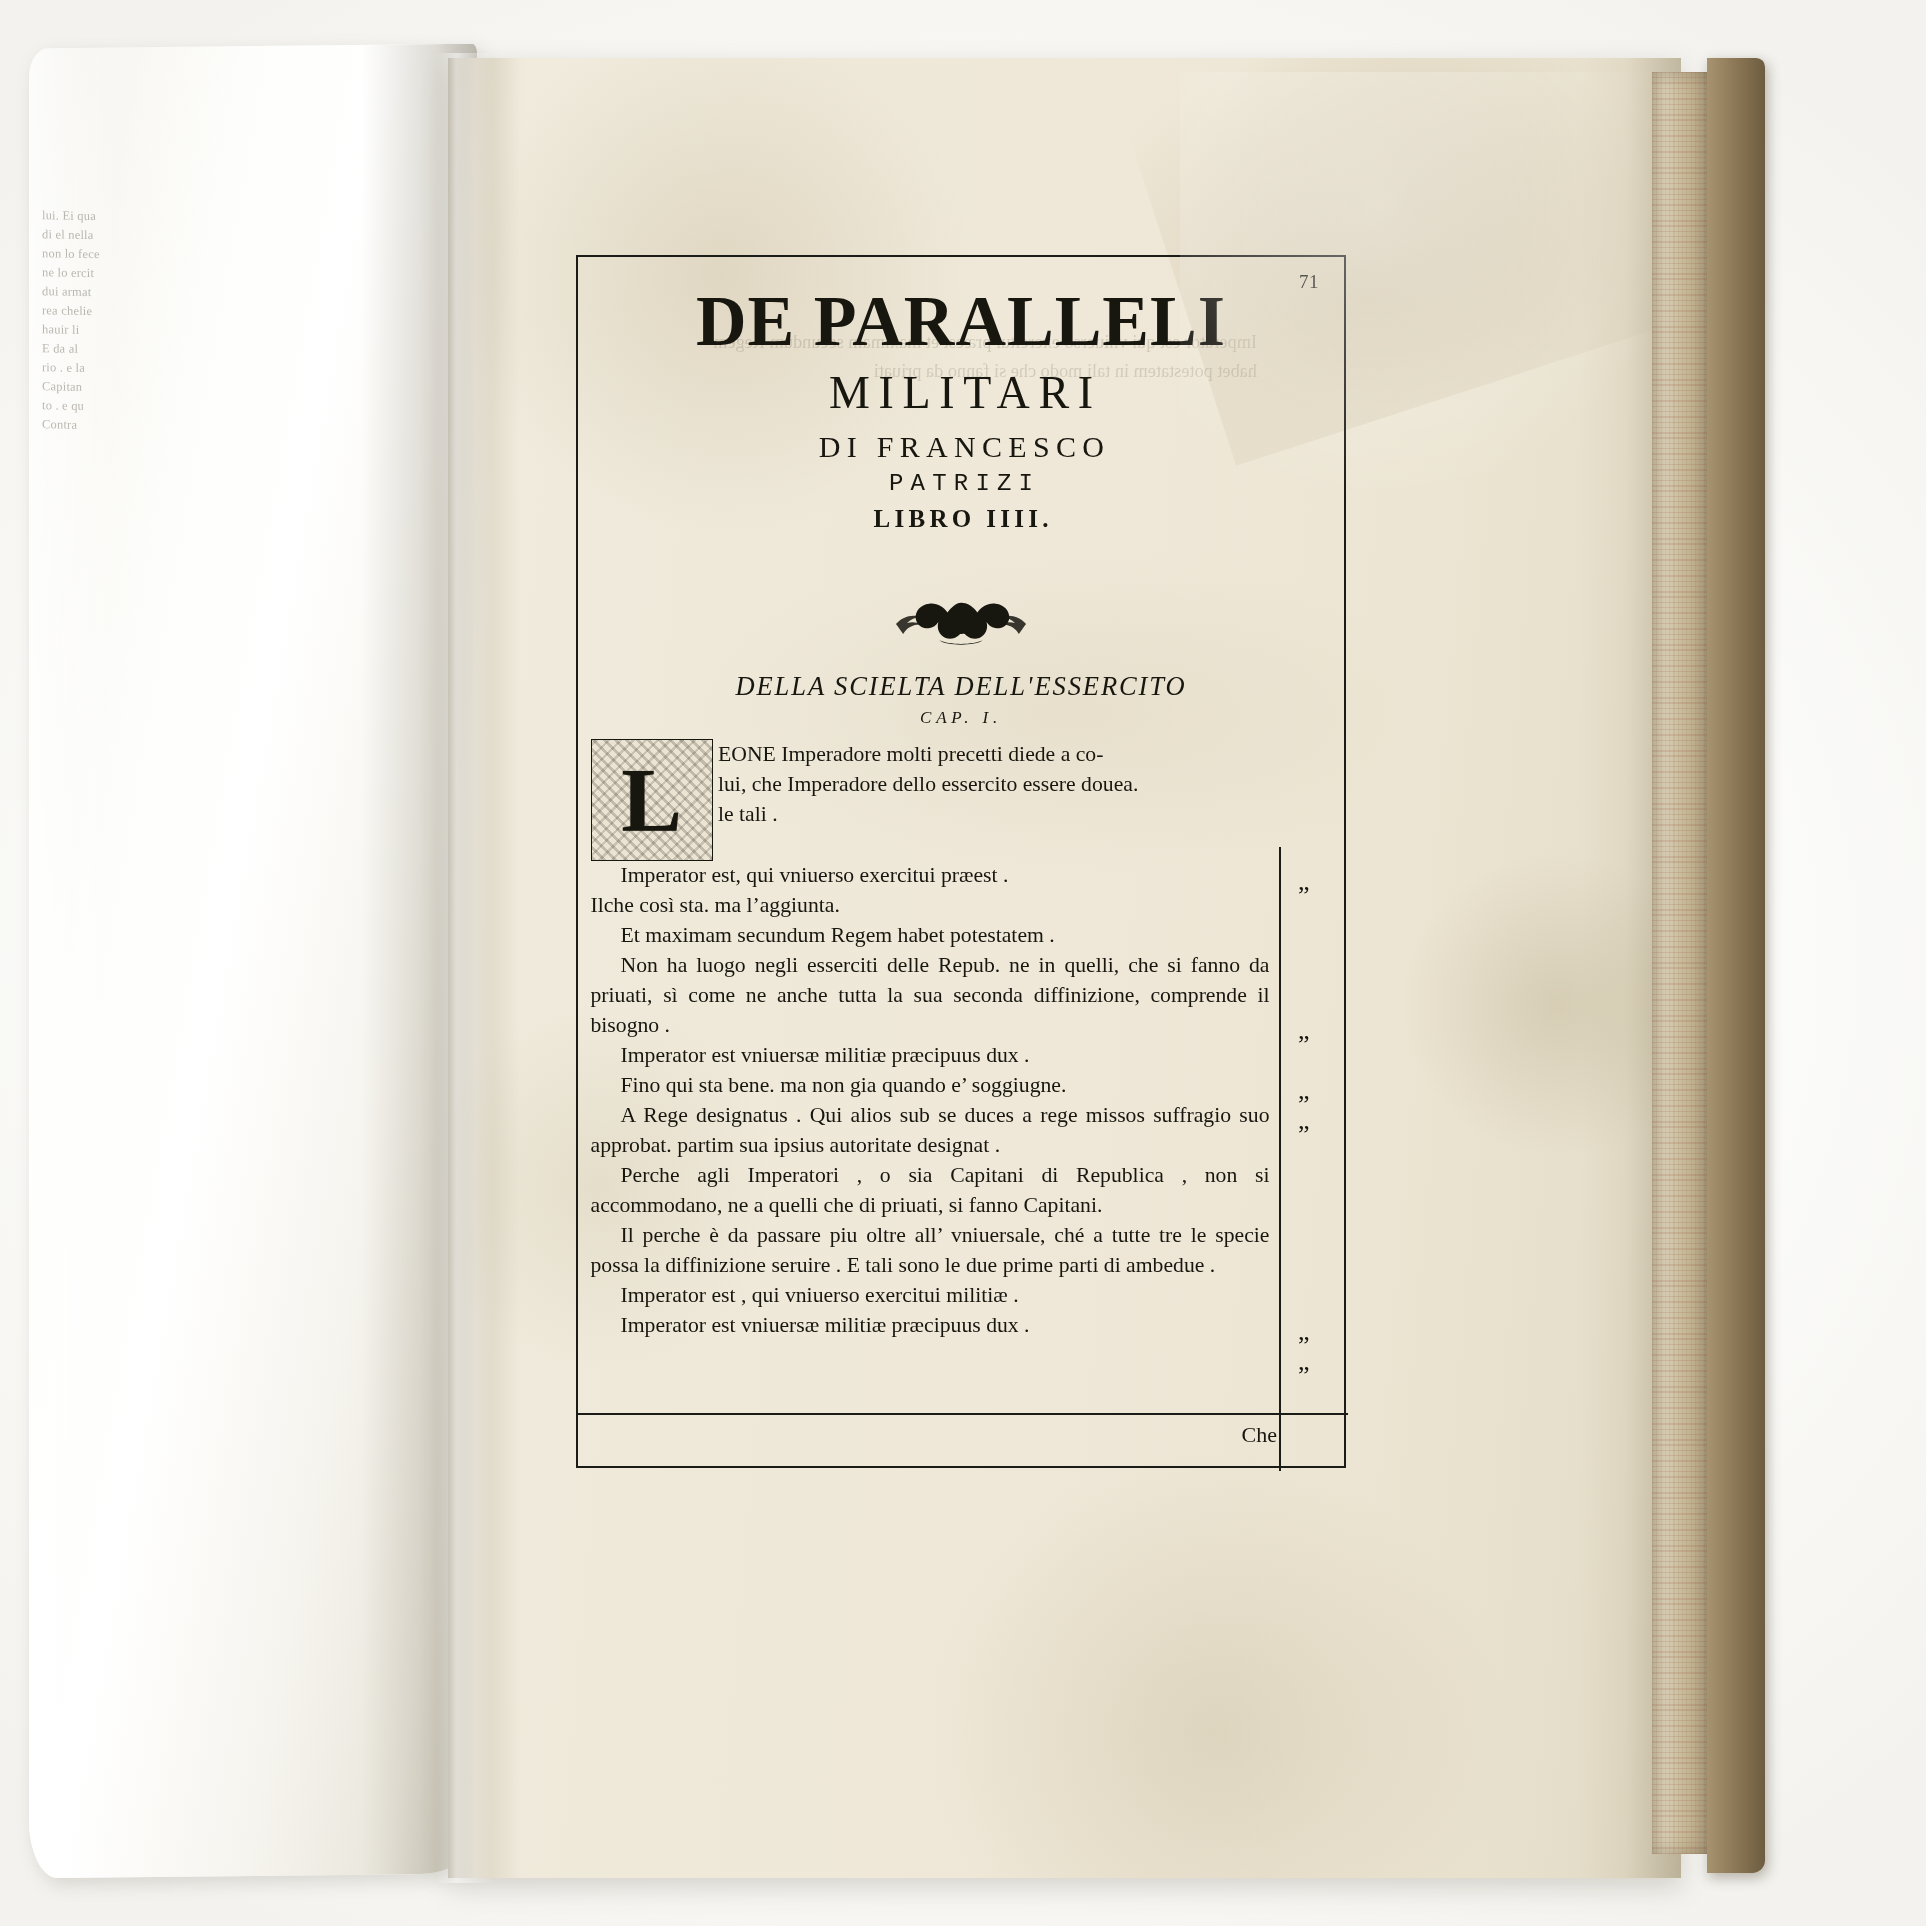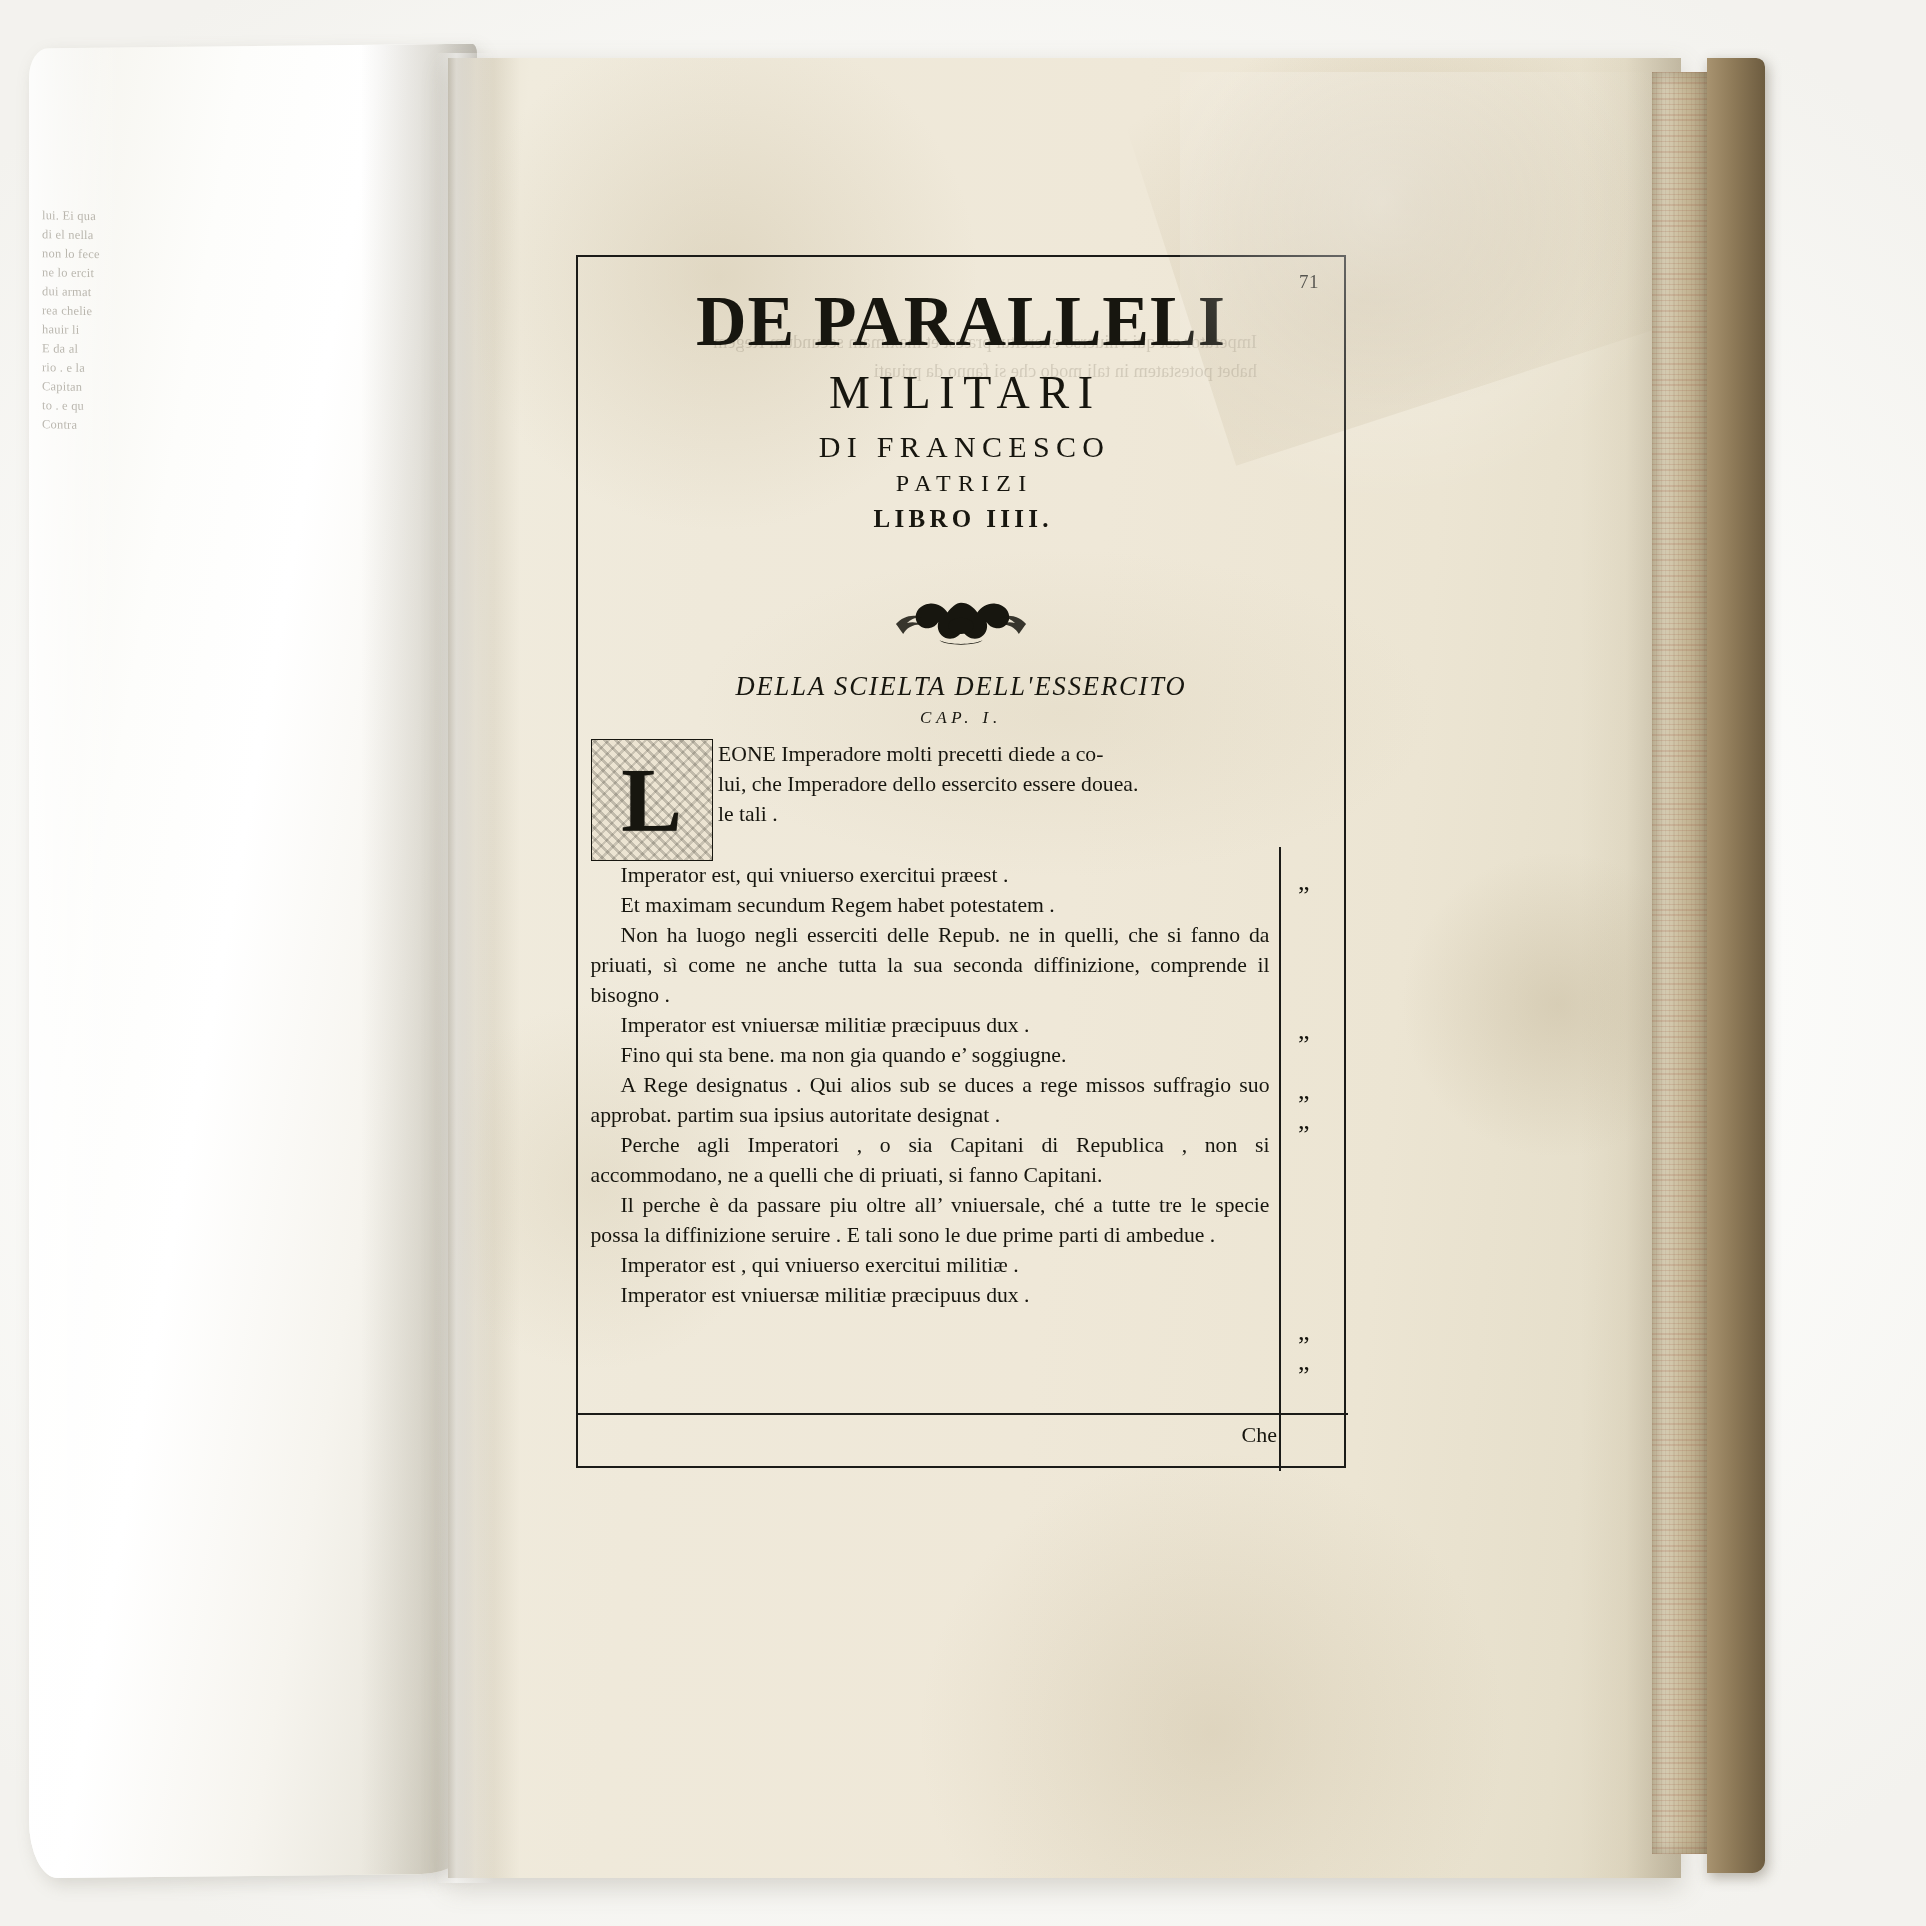--- a/index.html
+++ b/index.html
@@ -212,6 +212,7 @@
     letter-spacing: 7.2px;
     margin-top: 6.7px;
     padding-left: 7.2px;
+    font-family: Liberation Mono, monospace;
   }
   #title-sub4 {
     font-size: 25px;

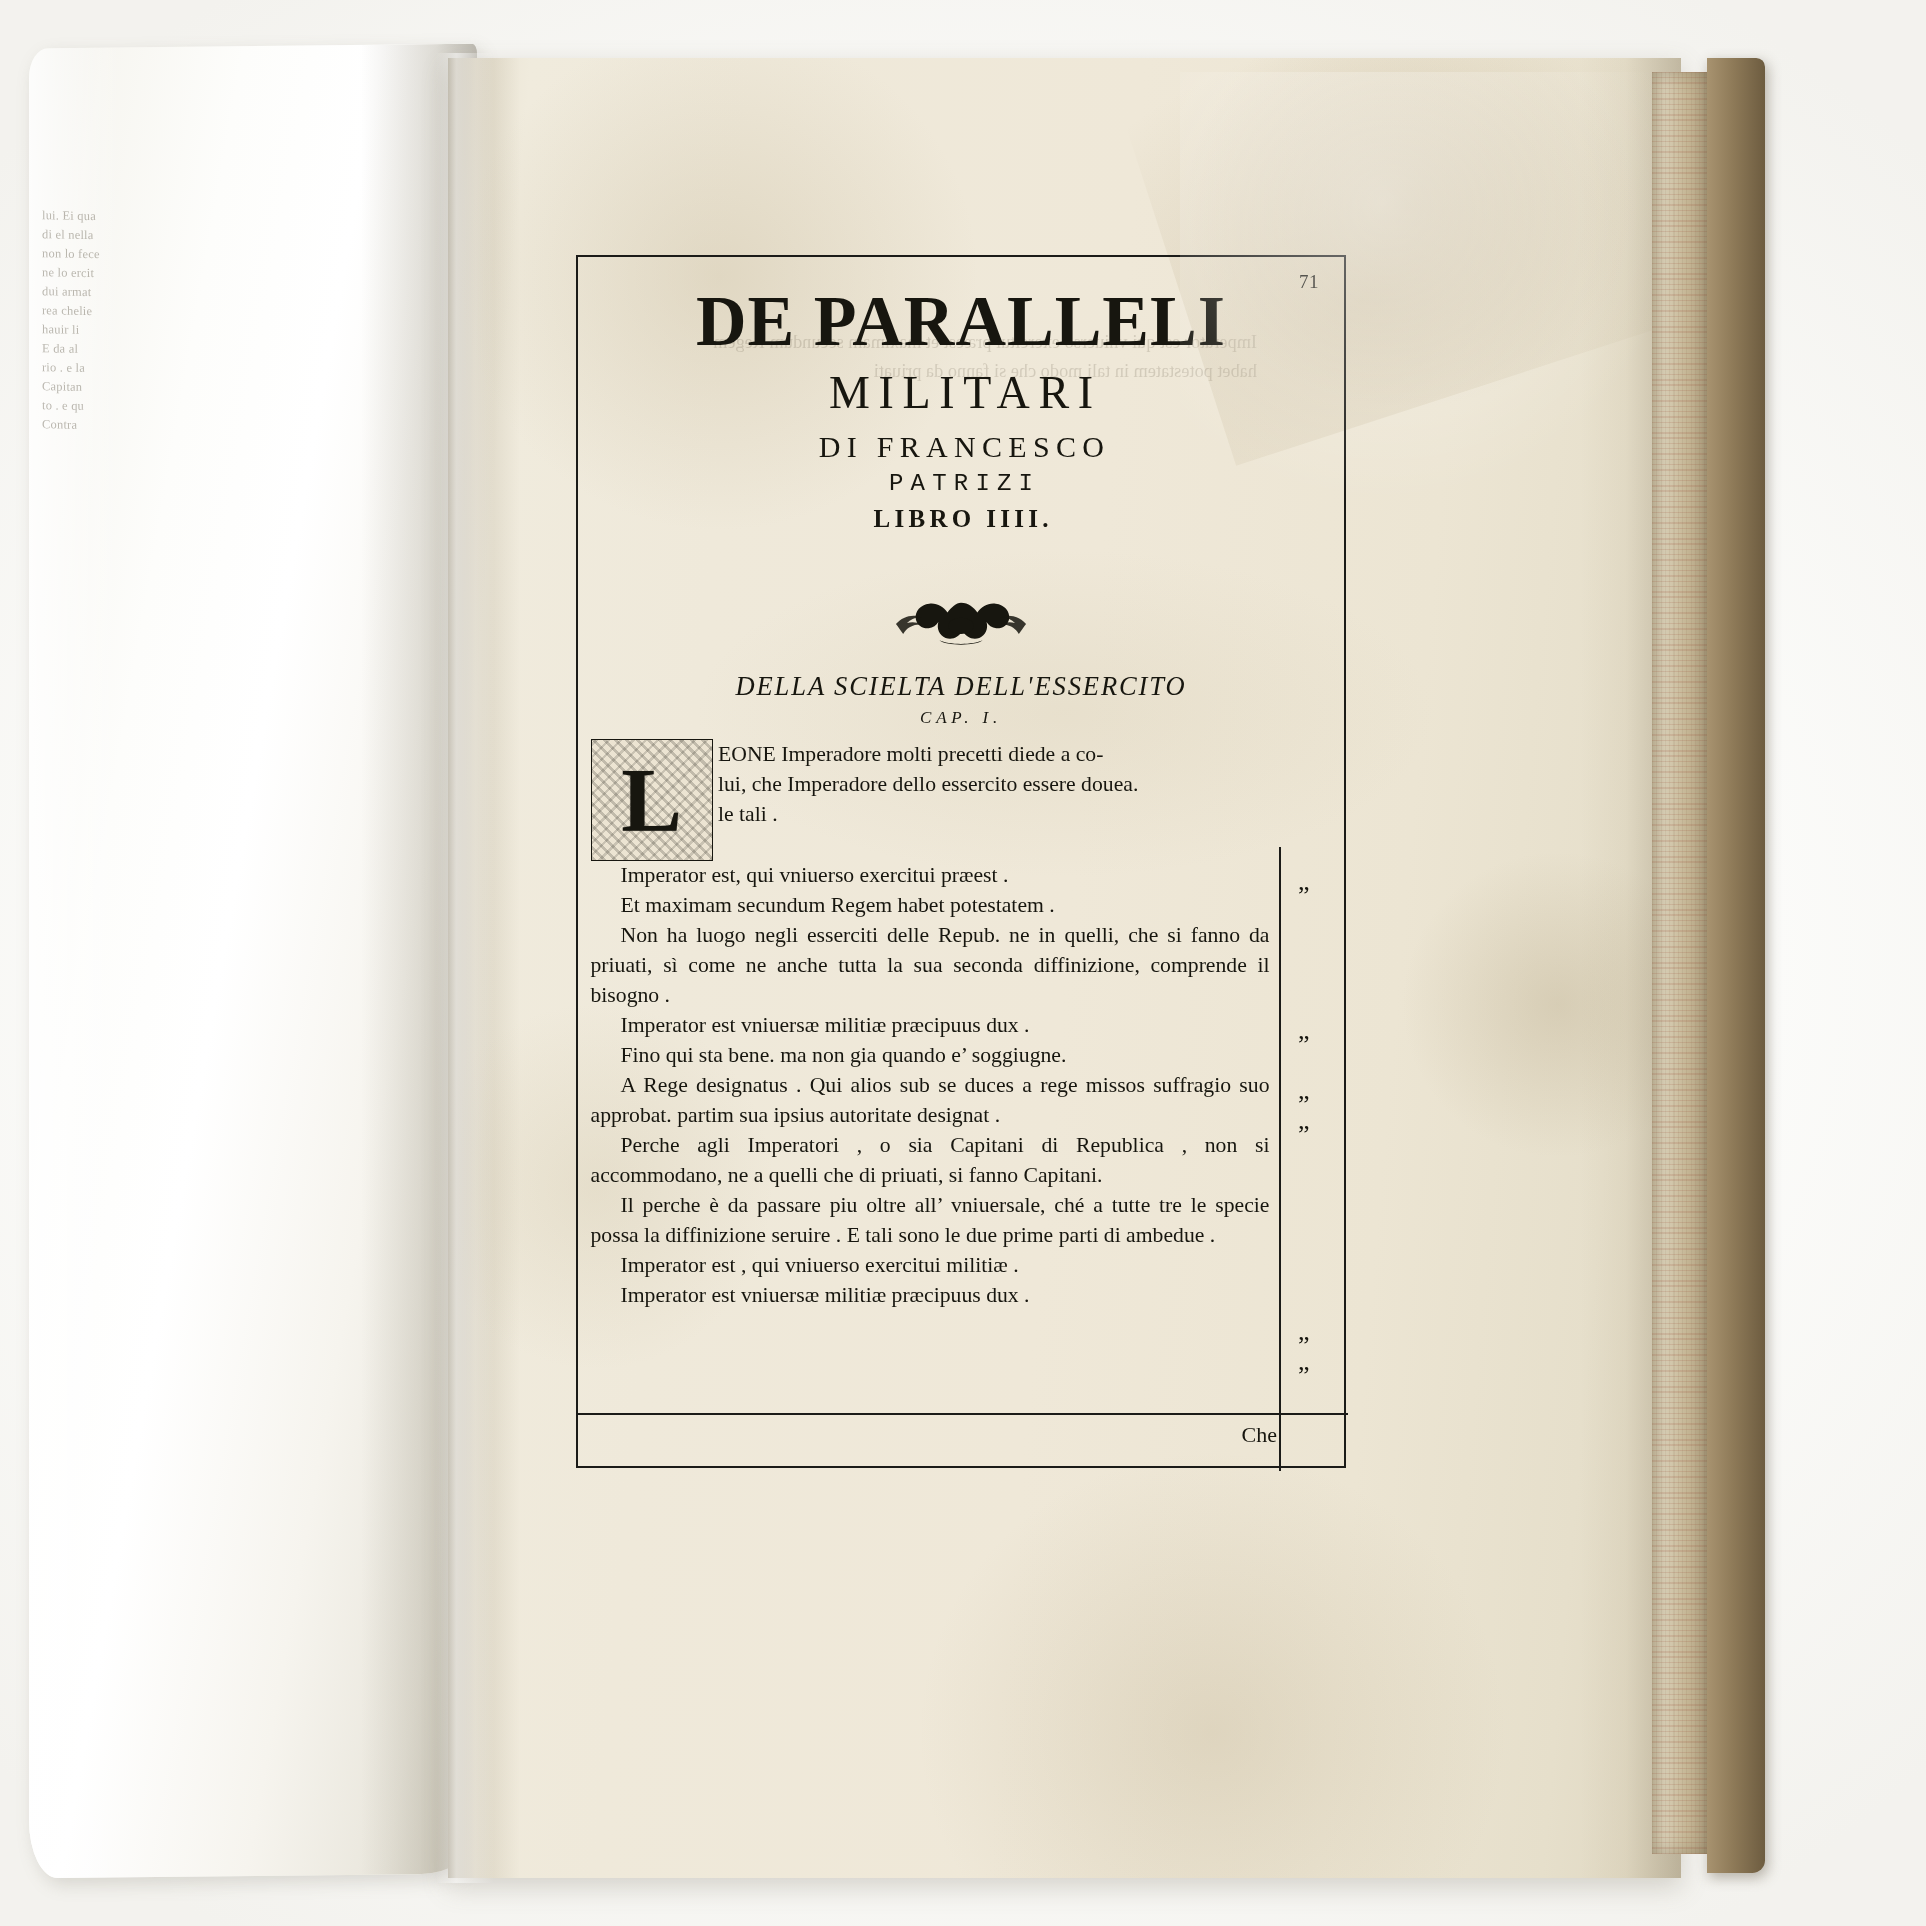--- a/index.html
+++ b/index.html
@@ -417,6 +417,7 @@
 
       <div id="rest-lines" class="ink">
         <p class="ind">Imperator est, qui vniuerso exercitui præest .</p>
+        <p>Ilche così sta. ma l’aggiunta.</p>
         <p class="ind">Et maximam secundum Regem habet potestatem .</p>
         <p class="ind">Non ha luogo negli esserciti delle Repub. ne in quelli, che si fanno da priuati, sì come ne anche tutta la sua seconda diffinizione, comprende il bisogno .</p>
         <p class="ind">Imperator est vniuersæ militiæ præcipuus dux .</p>

